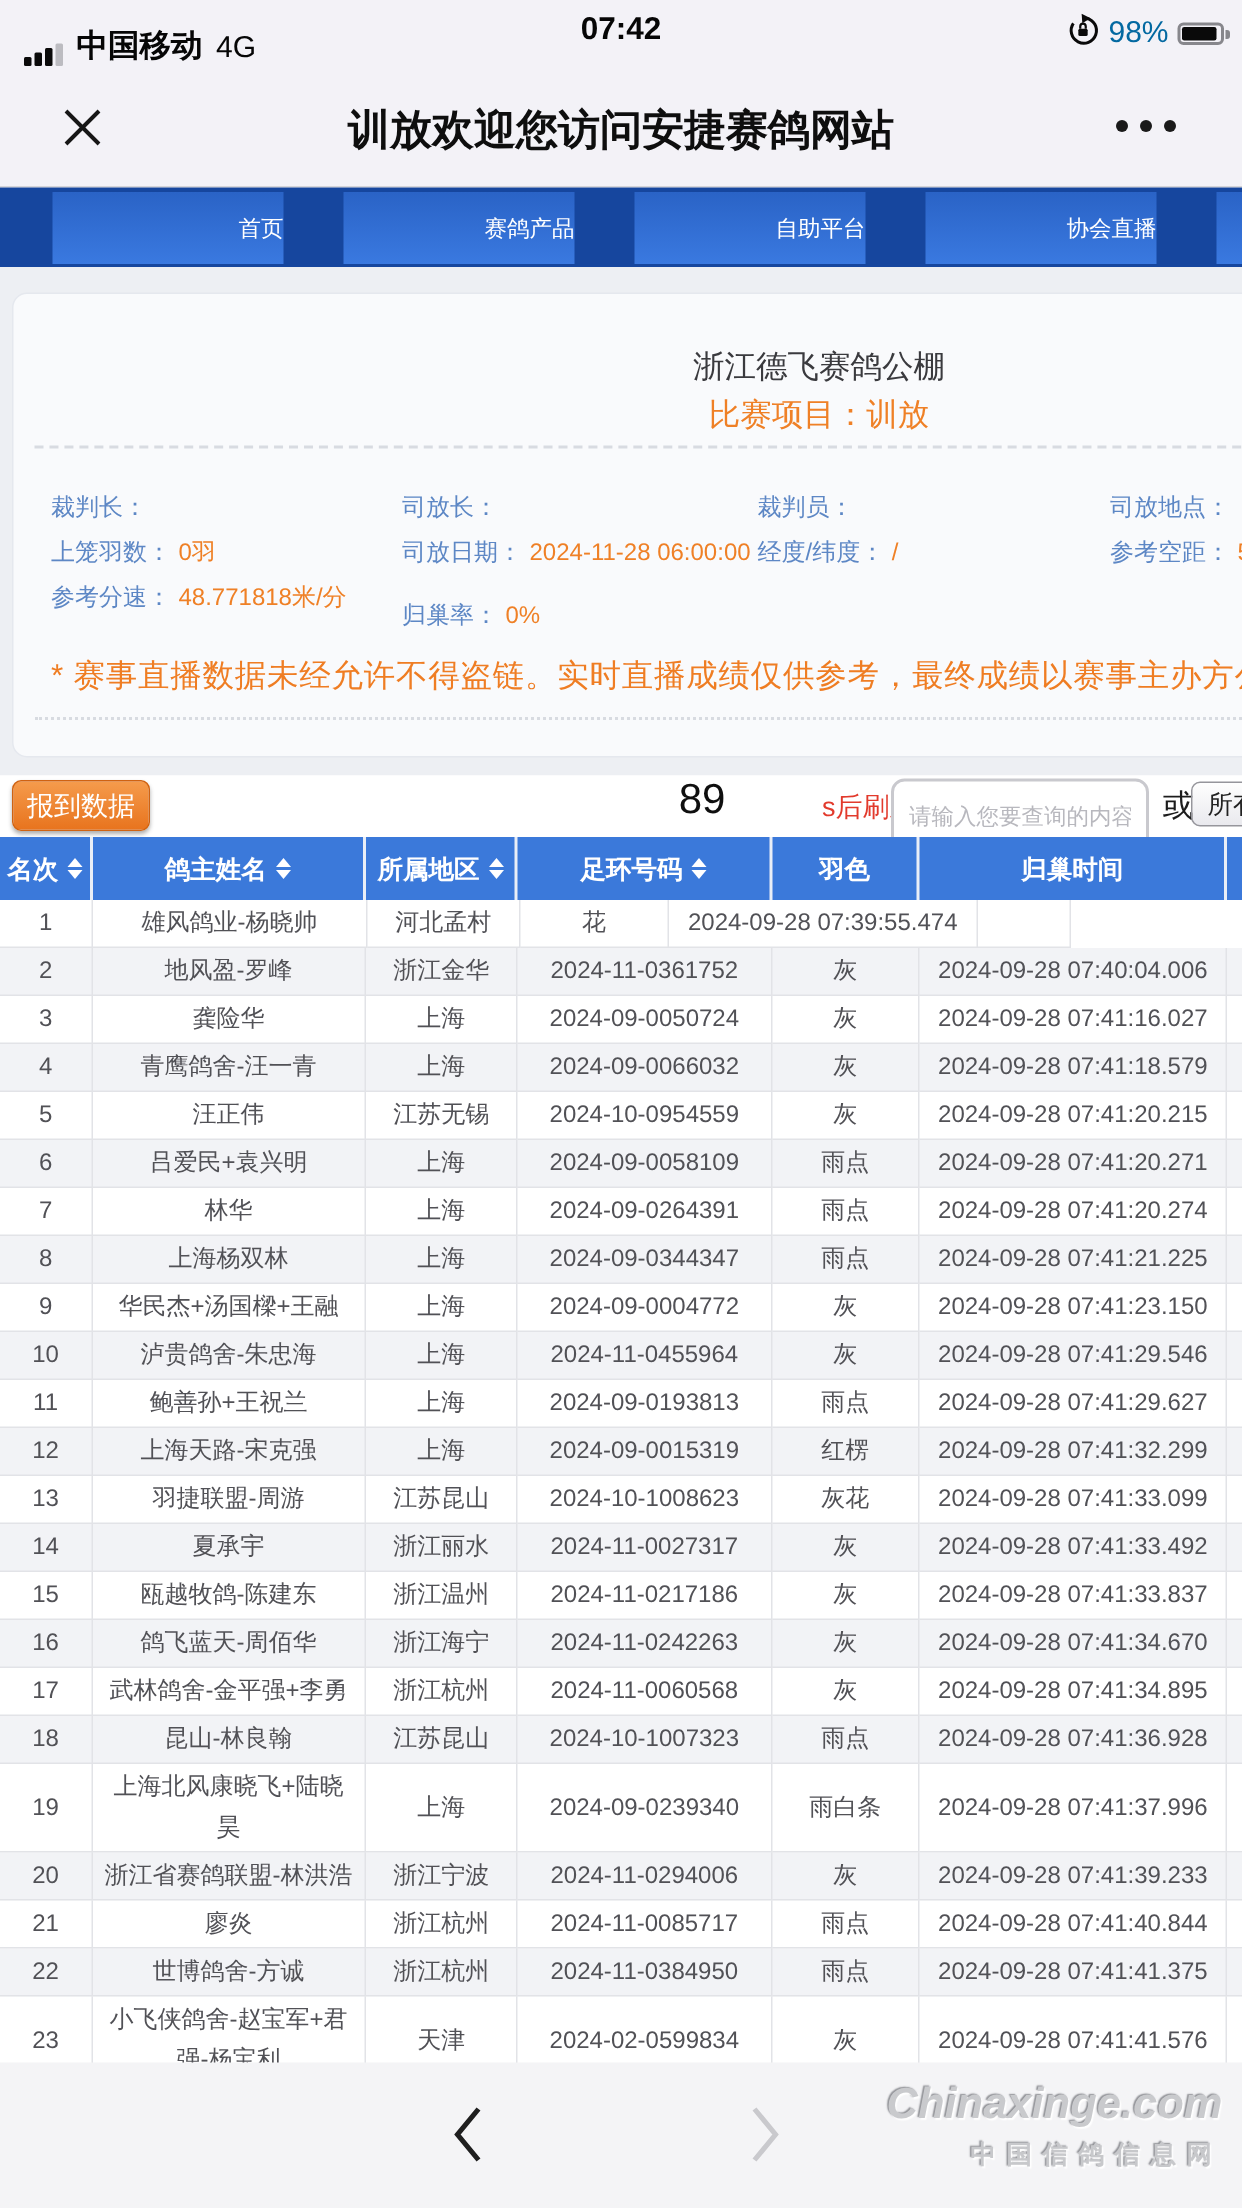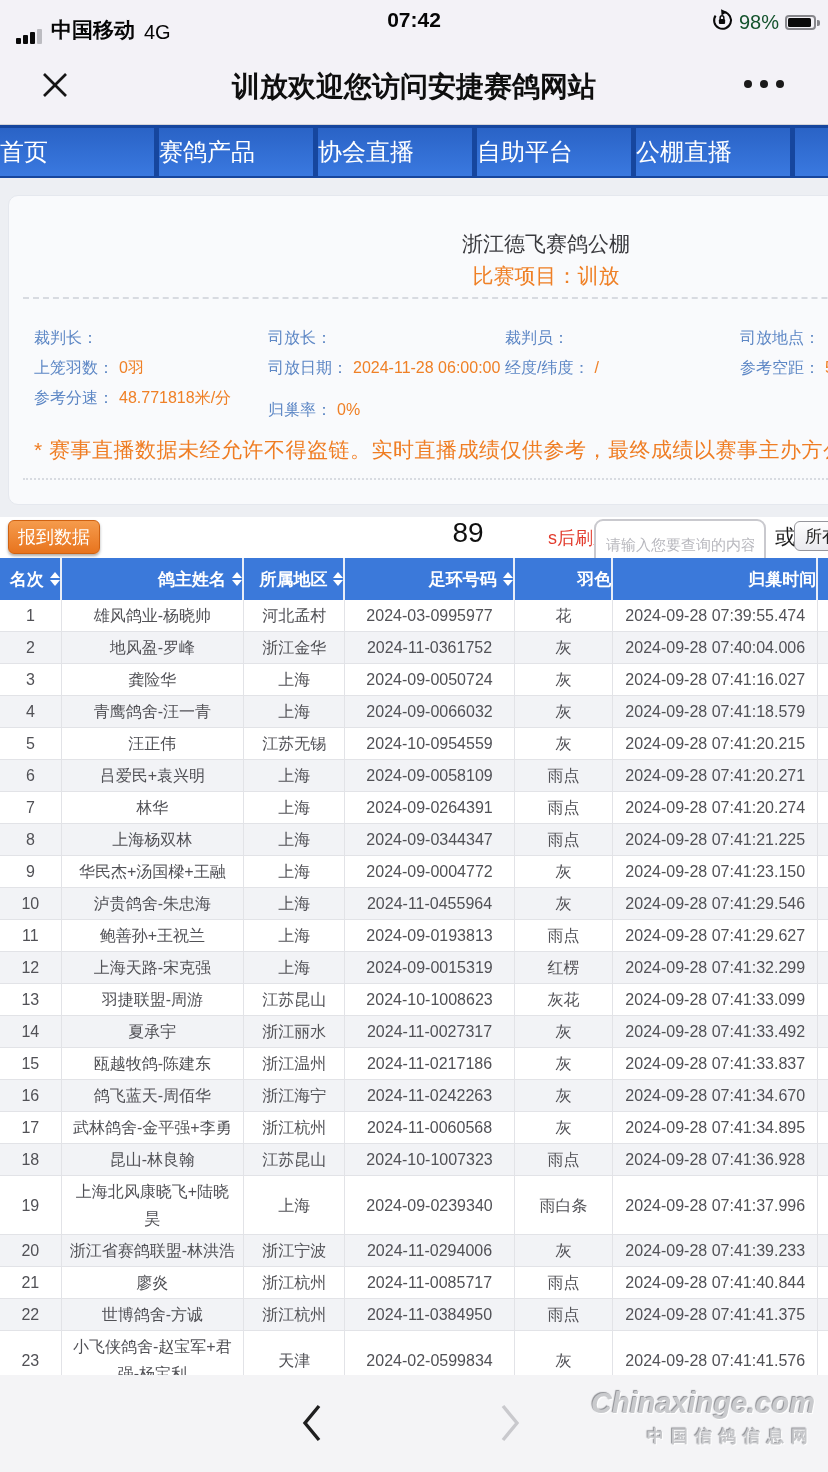--- a/index.html
+++ b/index.html
@@ -16,7 +16,7 @@
   .network { font-size:20px; color:#060606; }
   .sb-time { position:absolute; left:0; right:0; top:8px; text-align:center; font-size:21px; font-weight:700; color:#060606; }
   .sb-right { position:absolute; right:12px; top:0; height:44px; display:flex; align-items:center; gap:6px; }
-  .batt-pct { font-size:20px; color:#14532d; }
+  .batt-pct { font-size:20px; color:#0369a1; }
   .batt { position:relative; width:31px; height:15px; border:2px solid #87878c; border-radius:4px; }
   .batt i { position:absolute; left:1px; top:1px; bottom:1px; width:23px; background:#0a0a0a; border-radius:1.5px; }
   .batt::after { content:''; position:absolute; right:-6px; top:3px; width:3px; height:6px; background:#87878c; border-radius:0 2px 2px 0; }

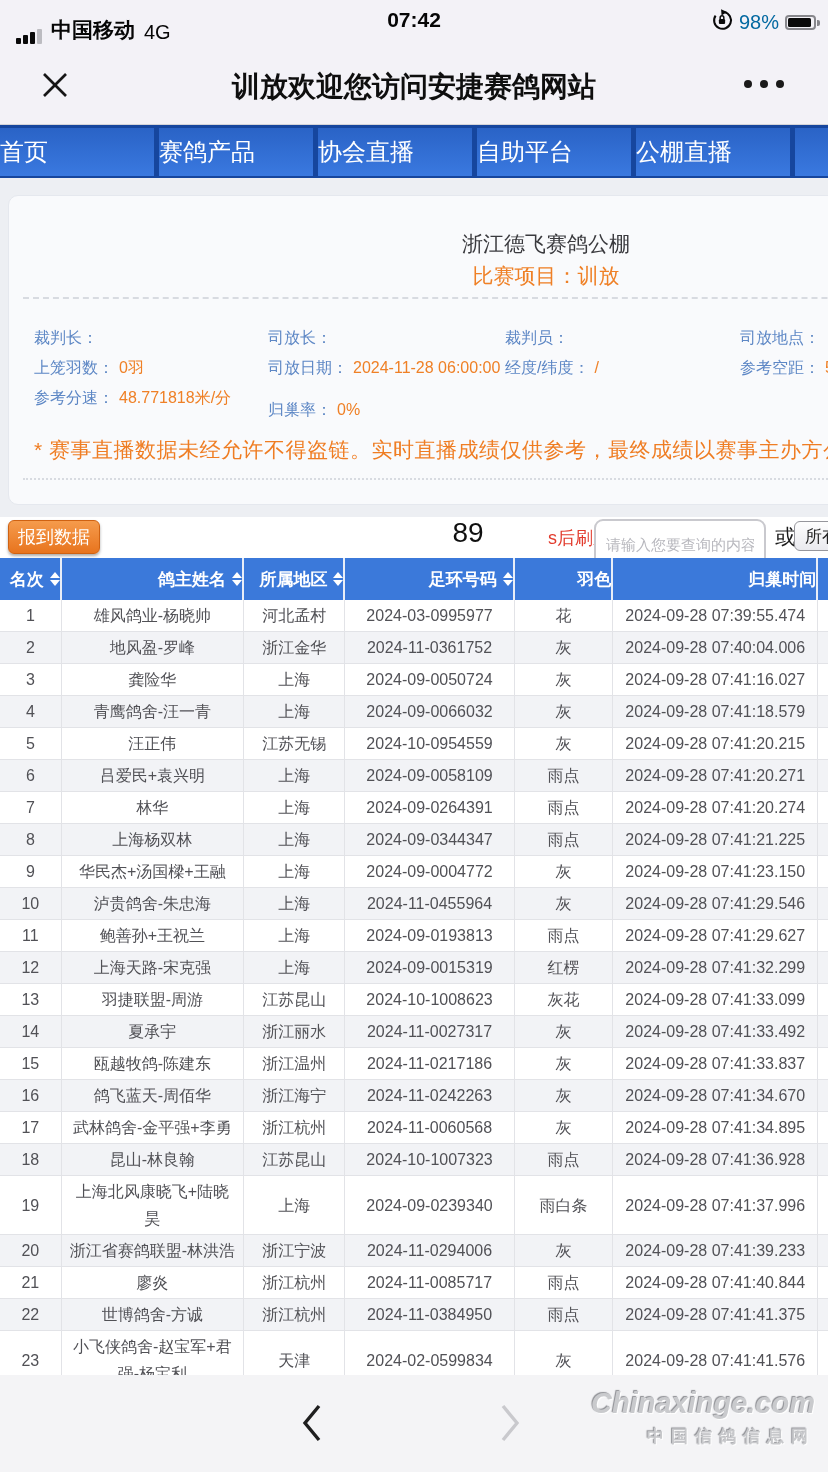--- a/index.html
+++ b/index.html
@@ -30,7 +30,7 @@
 
   
   .nav-bar { position:absolute; top:125px; left:0; right:0; height:53px; background:#16469e; display:flex; gap:5px; padding:3px 0 2px 0; }
-  .nav-tab { flex:0 0 154px; background:linear-gradient(180deg,#2a63c6 0%,#3a79e0 100%); color:#fff; font-size:24px; display:flex; align-items:center; justify-content:flex-start; cursor:pointer; }
+  .nav-tab { flex:0 0 154px; background:linear-gradient(180deg,#2a63c6 0%,#3a79e0 100%); color:#fff; font-size:15px; display:flex; align-items:center; justify-content:flex-end; cursor:pointer;margin-left:35px; }
 
   
   .content-top { position:absolute; top:178px; left:0; right:0; height:339px; background:#edeff3; }

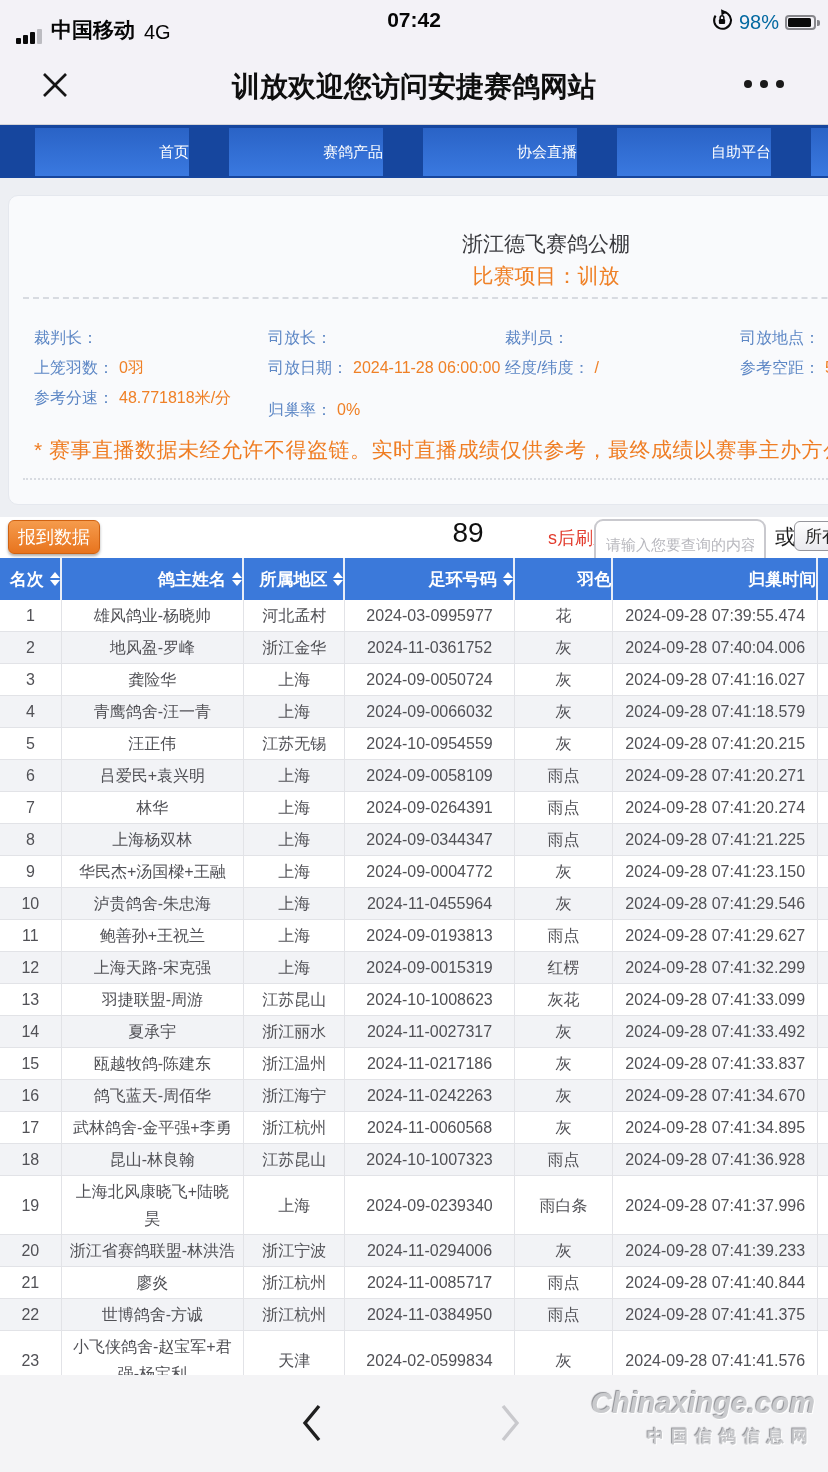--- a/index.html
+++ b/index.html
@@ -135,10 +135,10 @@
         <span>赛鸽产品</span>
       </div>
       <div class="nav-tab">
+        <span>自助平台</span>
+      </div>
+      <div class="nav-tab">
         <span>协会直播</span>
-      </div>
-      <div class="nav-tab">
-        <span>自助平台</span>
       </div>
       <div class="nav-tab">
         <span>公棚直播</span>

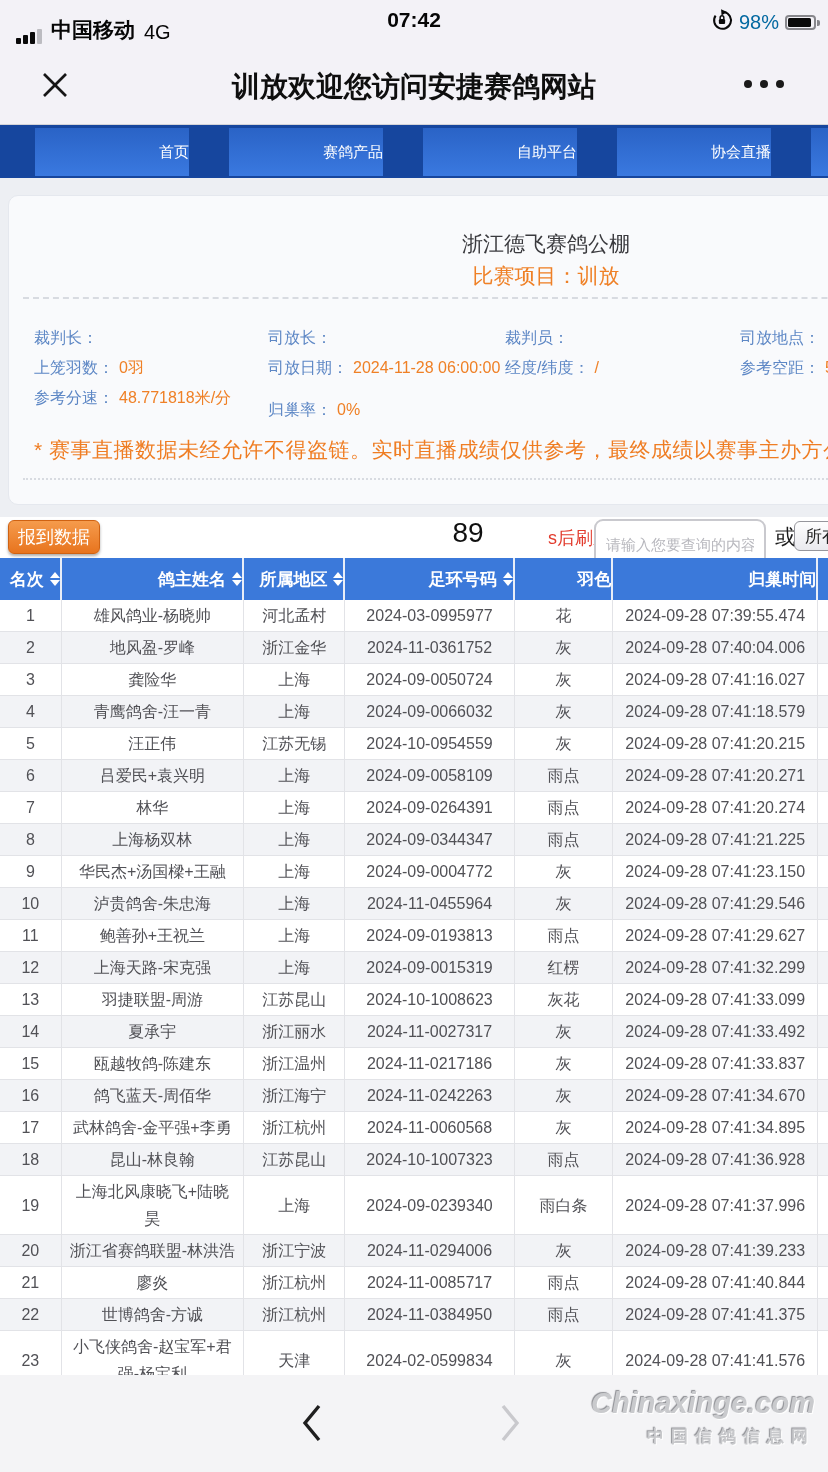--- a/index.html
+++ b/index.html
@@ -58,7 +58,7 @@
   
   .table { position:absolute; top:41px; left:0; width:880px; }
   .thead { display:flex; height:42px; background:#3b79da; }
-  .th { display:flex; align-items:center; justify-content:flex-end; gap:6px; color:#fff; font-size:17px; font-weight:700; border-right:2px solid #e9eef7; cursor:pointer; }
+  .th { display:flex; align-items:center; justify-content:center; gap:6px; color:#fff; font-size:17px; font-weight:700; border-right:2px solid #e9eef7; cursor:pointer; }
   .th:last-child { border-right:none; }
   .sort { display:inline-flex; flex-direction:column; gap:2px; }
   .sort .up { width:0; height:0; border-left:5px solid transparent; border-right:5px solid transparent; border-bottom:6px solid #fff; }

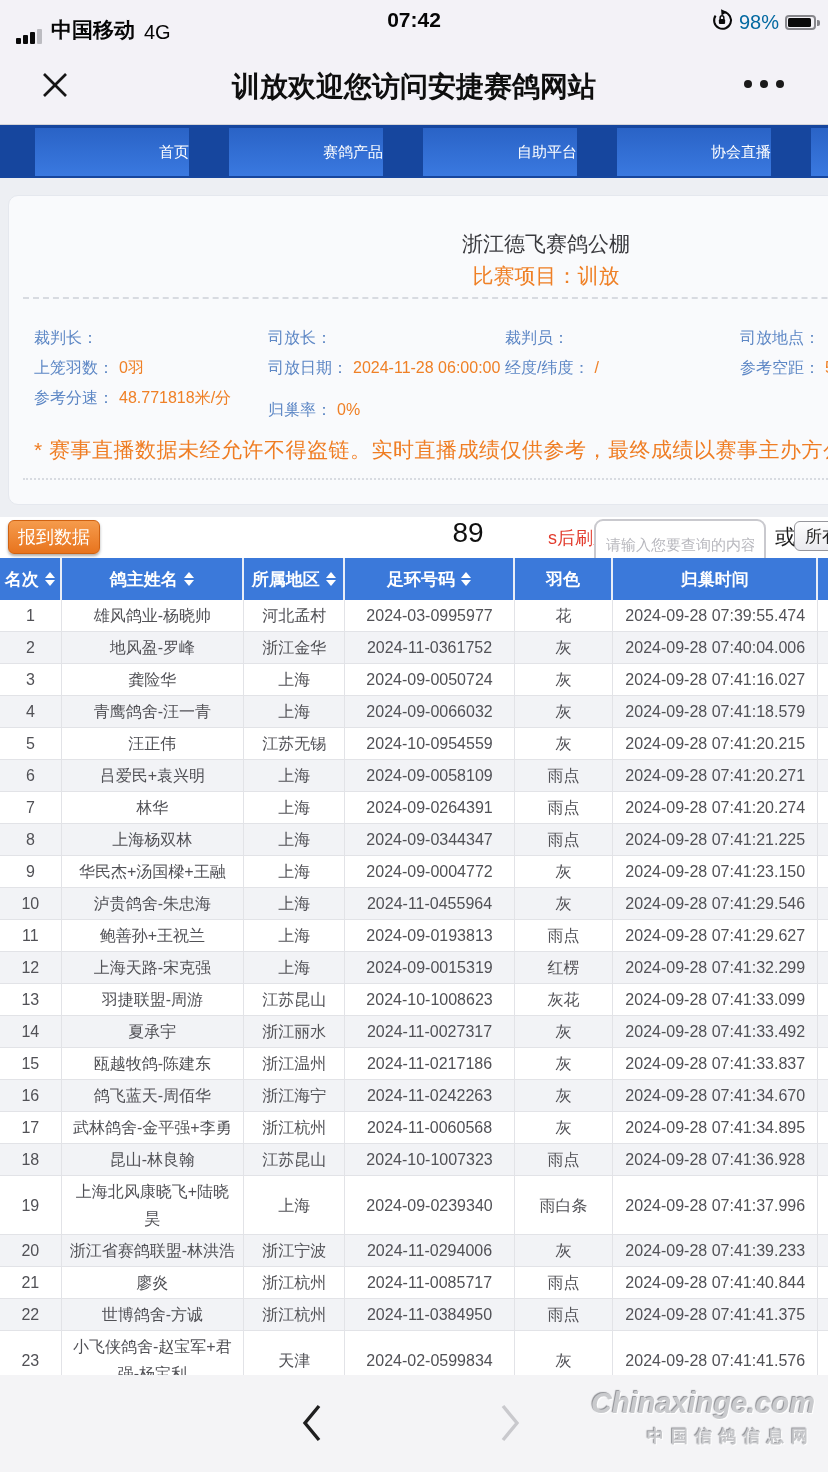--- a/index.html
+++ b/index.html
@@ -236,7 +236,6 @@
             <div class="td c0">1</div>
             <div class="td c1">雄风鸽业-杨晓帅</div>
             <div class="td c2">河北孟村</div>
-            <div class="td c3">2024-03-0995977</div>
             <div class="td c4">花</div>
             <div class="td c5">2024-09-28 07:39:55.474</div>
             <div class="td c6"></div>

